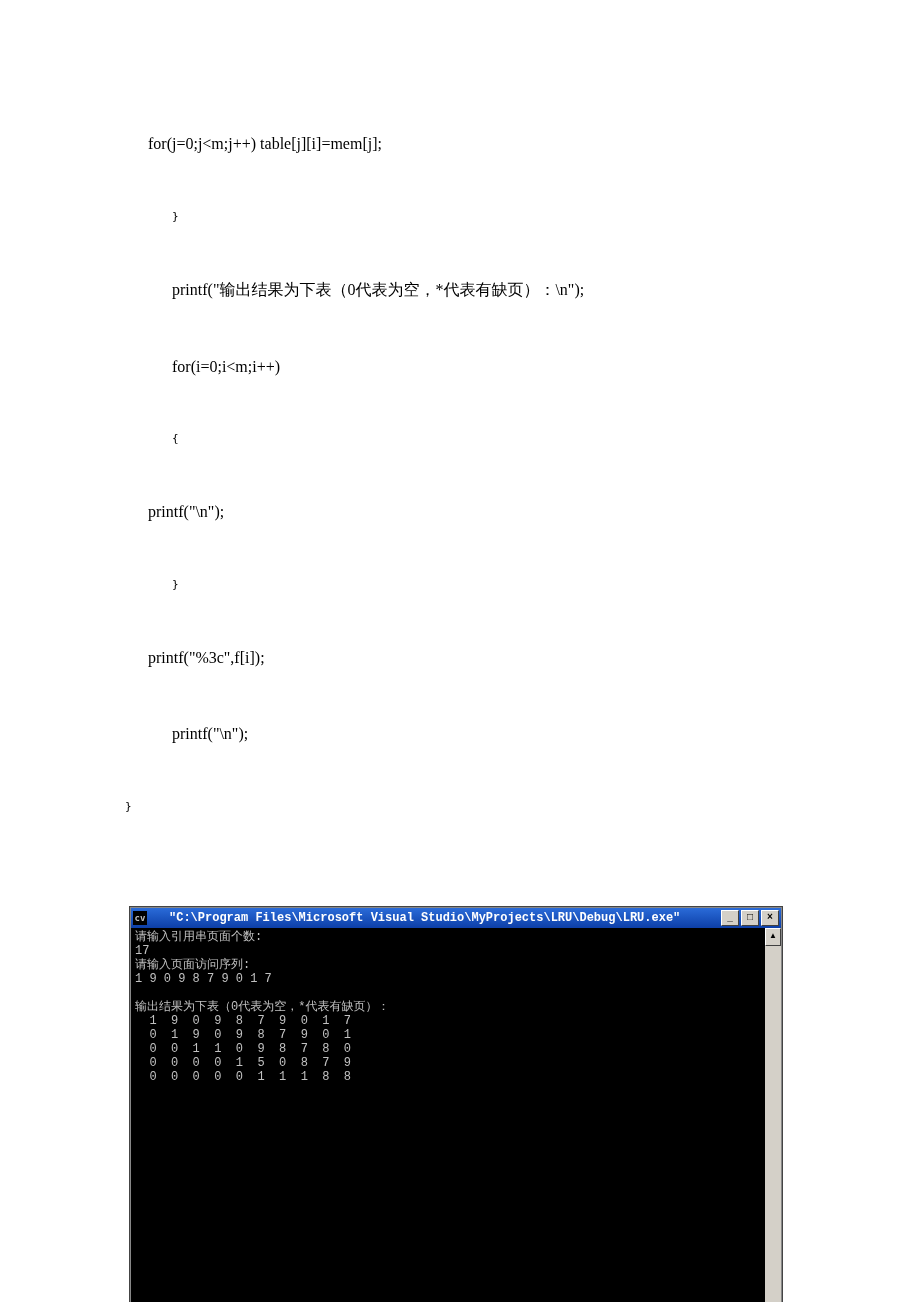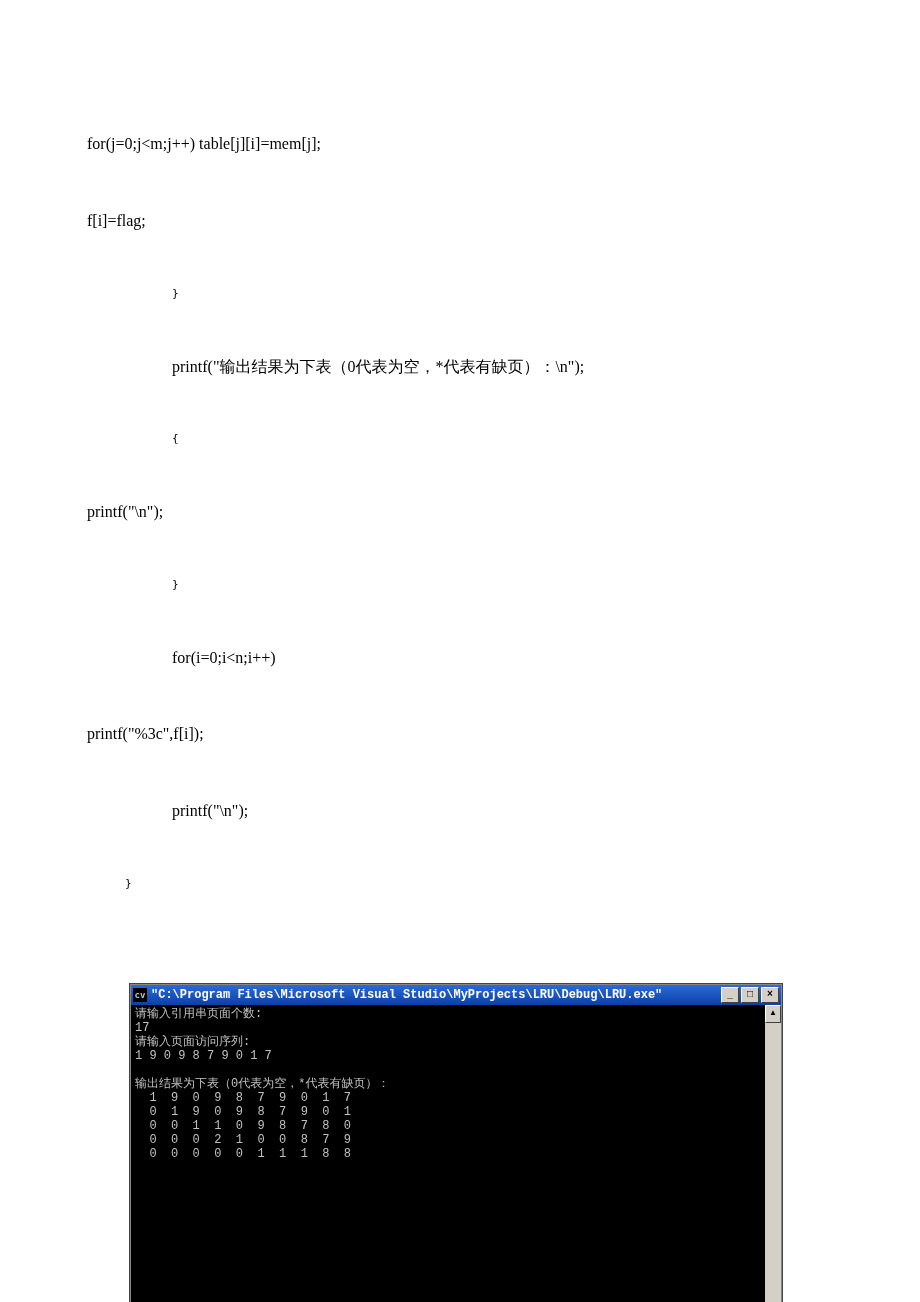--- a/index.html
+++ b/index.html
@@ -26,7 +26,7 @@
   }
   .code-indent-0 { padding-left: 125px; }
   .code-indent-1 { padding-left: 172px; }
-  .code-indent-2 { padding-left: 87px; }
+  .code-indent-2 { padding-left: 117px; margin-left: 31px; }
   .brace { font-size: 11px; font-family: monospace; }
 
   .console-frame {

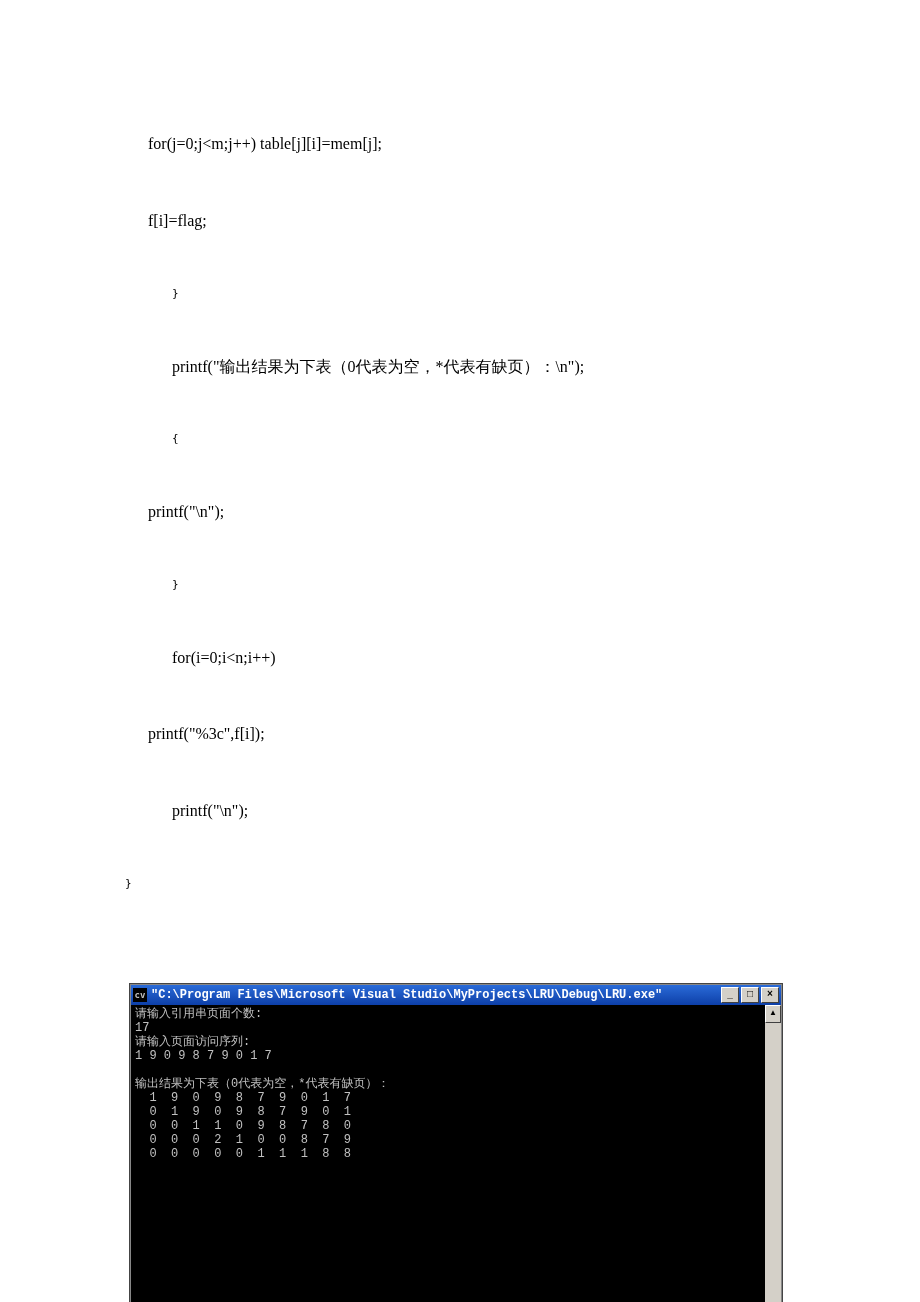--- a/index.html
+++ b/index.html
@@ -122,7 +122,6 @@
 
   <div class="code-block">
     <div class="code-indent-2">for(j=0;j&lt;m;j++) table[j][i]=mem[j];</div>
-    <div class="code-indent-2">f[i]=flag;</div>
     <div class="code-indent-1 brace">}</div>
     <div class="code-indent-1">printf("输出结果为下表（0代表为空，*代表有缺页）：\n");</div>
     <div class="code-indent-1 brace">{</div>

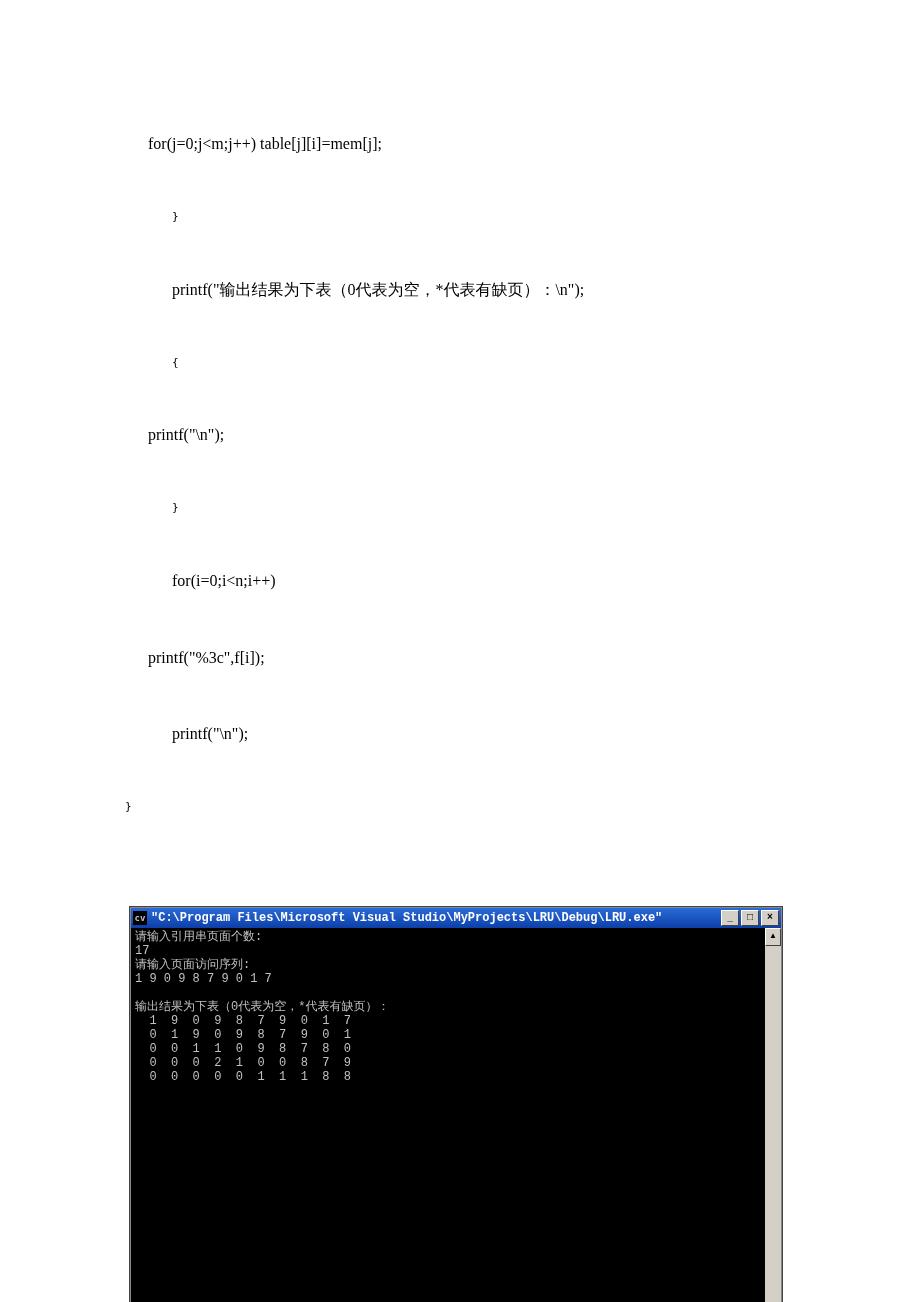--- a/index.html
+++ b/index.html
@@ -124,6 +124,7 @@
     <div class="code-indent-2">for(j=0;j&lt;m;j++) table[j][i]=mem[j];</div>
     <div class="code-indent-1 brace">}</div>
     <div class="code-indent-1">printf("输出结果为下表（0代表为空，*代表有缺页）：\n");</div>
+    <div class="code-indent-1">for(i=0;i&lt;m;i++)</div>
     <div class="code-indent-1 brace">{</div>
     <div class="code-indent-2">printf("\n");</div>
     <div class="code-indent-1 brace">}</div>

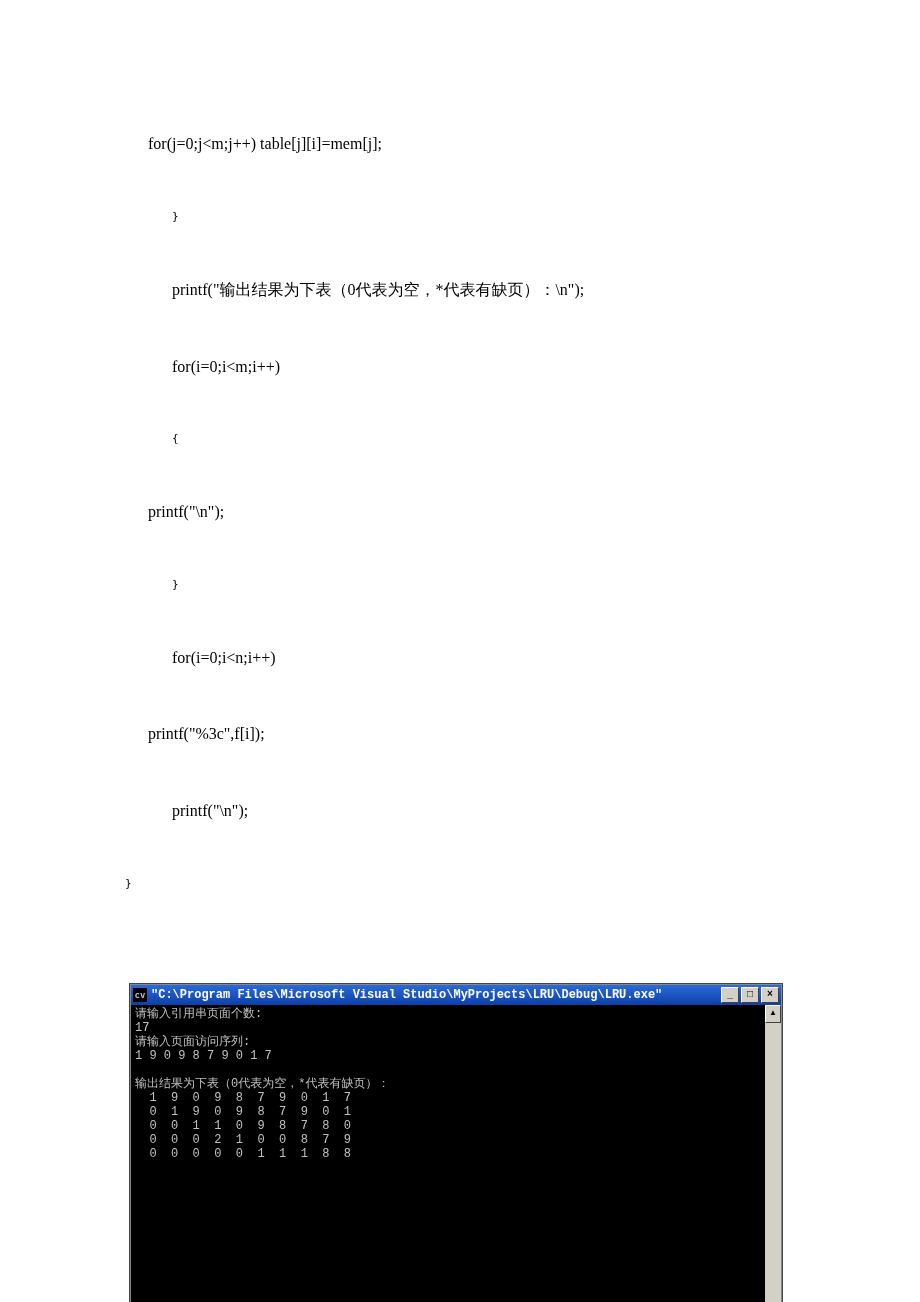--- a/index.html
+++ b/index.html
@@ -128,7 +128,6 @@
     <div class="code-indent-1 brace">{</div>
     <div class="code-indent-2">printf("\n");</div>
     <div class="code-indent-1 brace">}</div>
-    <div class="code-indent-1">for(i=0;i&lt;n;i++)</div>
     <div class="code-indent-2">printf("%3c",f[i]);</div>
     <div class="code-indent-1">printf("\n");</div>
     <div class="code-indent-0 brace">}</div>

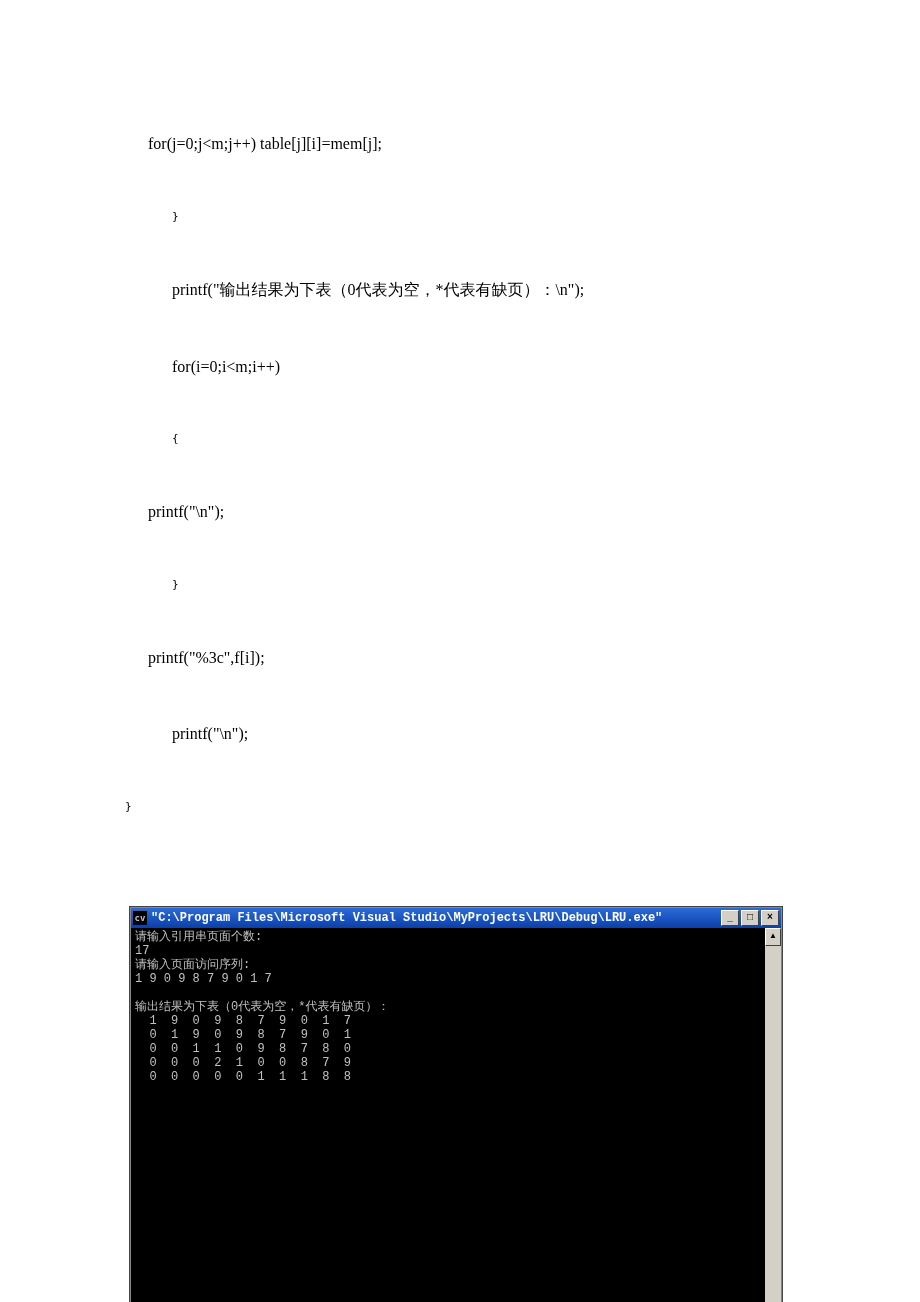--- a/index.html
+++ b/index.html
@@ -46,6 +46,7 @@
     font-size: 12px;
     color: #fff;
     font-weight: bold;
+    gap: 18px;
   }
   .title-icon {
     width: 14px;

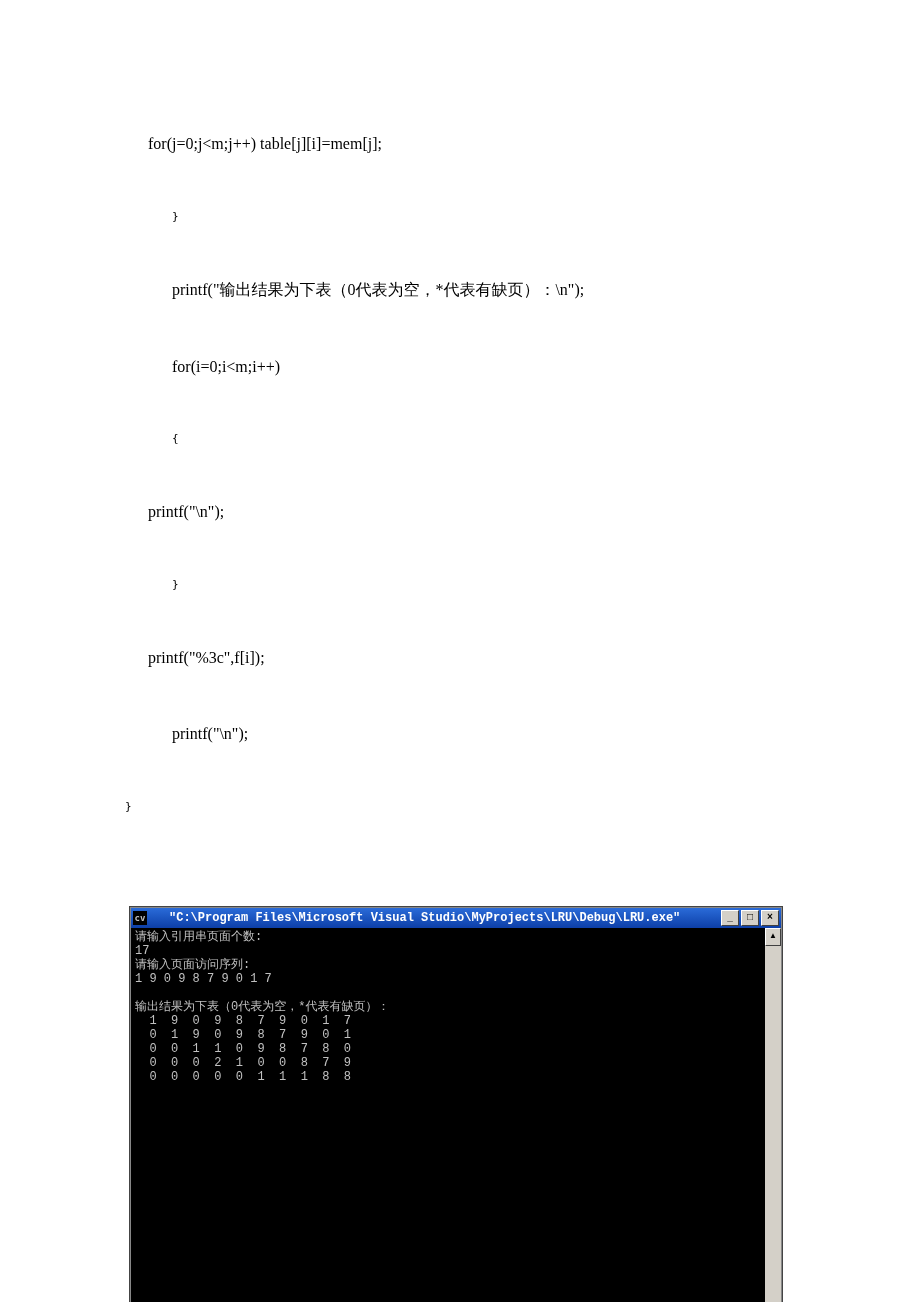--- a/index.html
+++ b/index.html
@@ -154,7 +154,7 @@
 <span>  1  9  0  9  8  7  9  0  1  7</span>
 <span>  0  1  9  0  9  8  7  9  0  1</span>
 <span>  0  0  1  1  0  9  8  7  8  0</span>
-<span>  0  0  0  2  1  0  0  8  7  9</span>
+<span>  0  0  0  0  1  5  0  8  7  9</span>
 <span>  0  0  0  0  0  1  1  1  8  8</span>
 
 </div>

